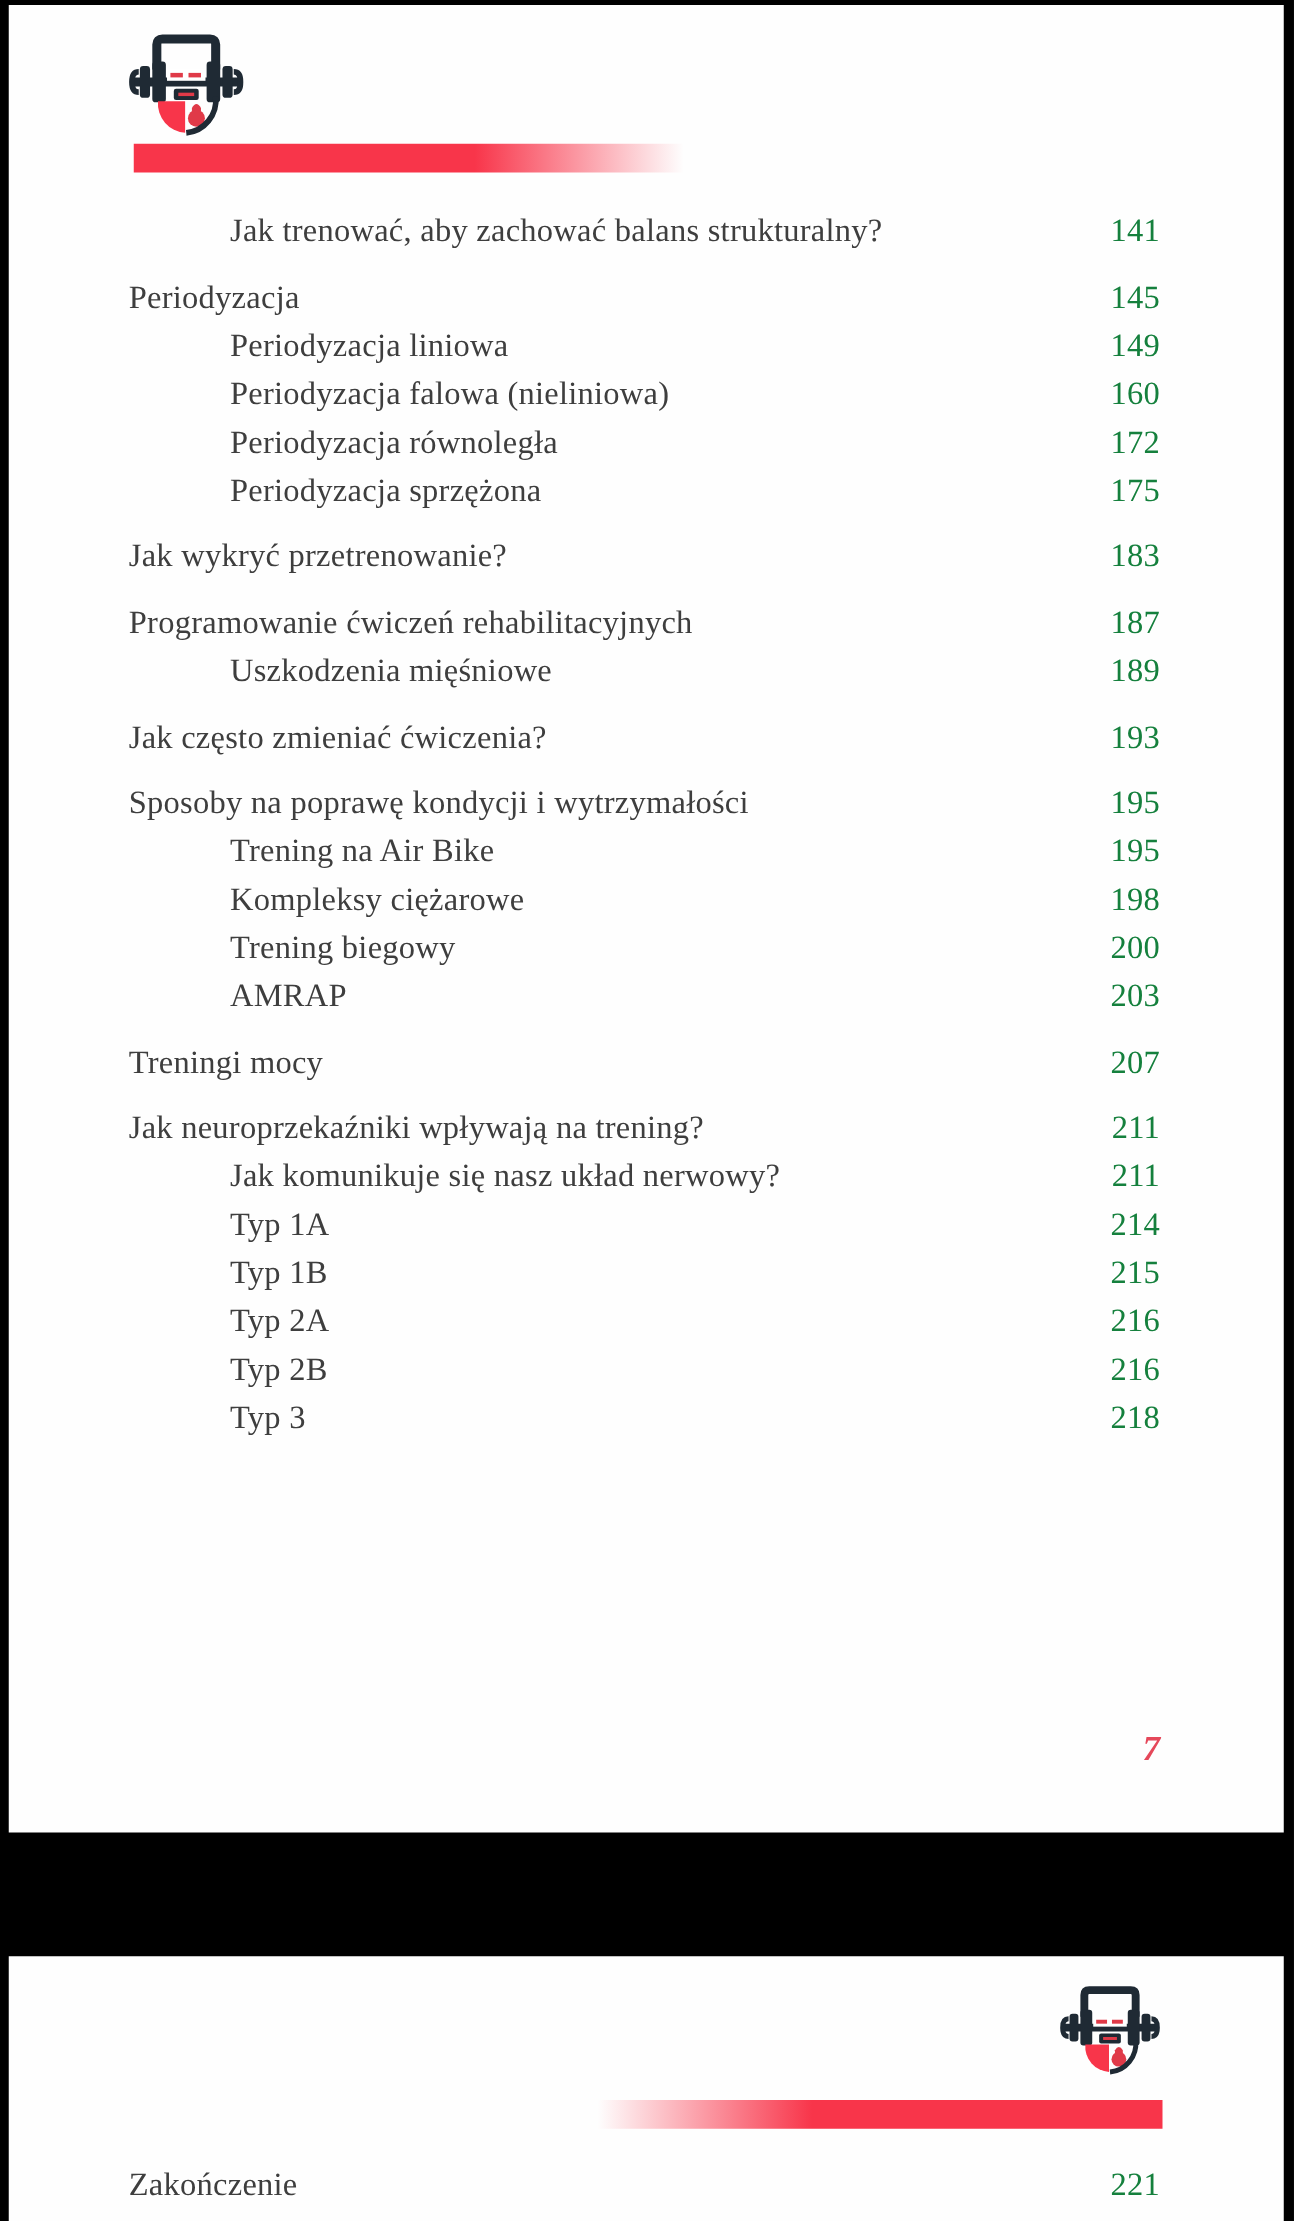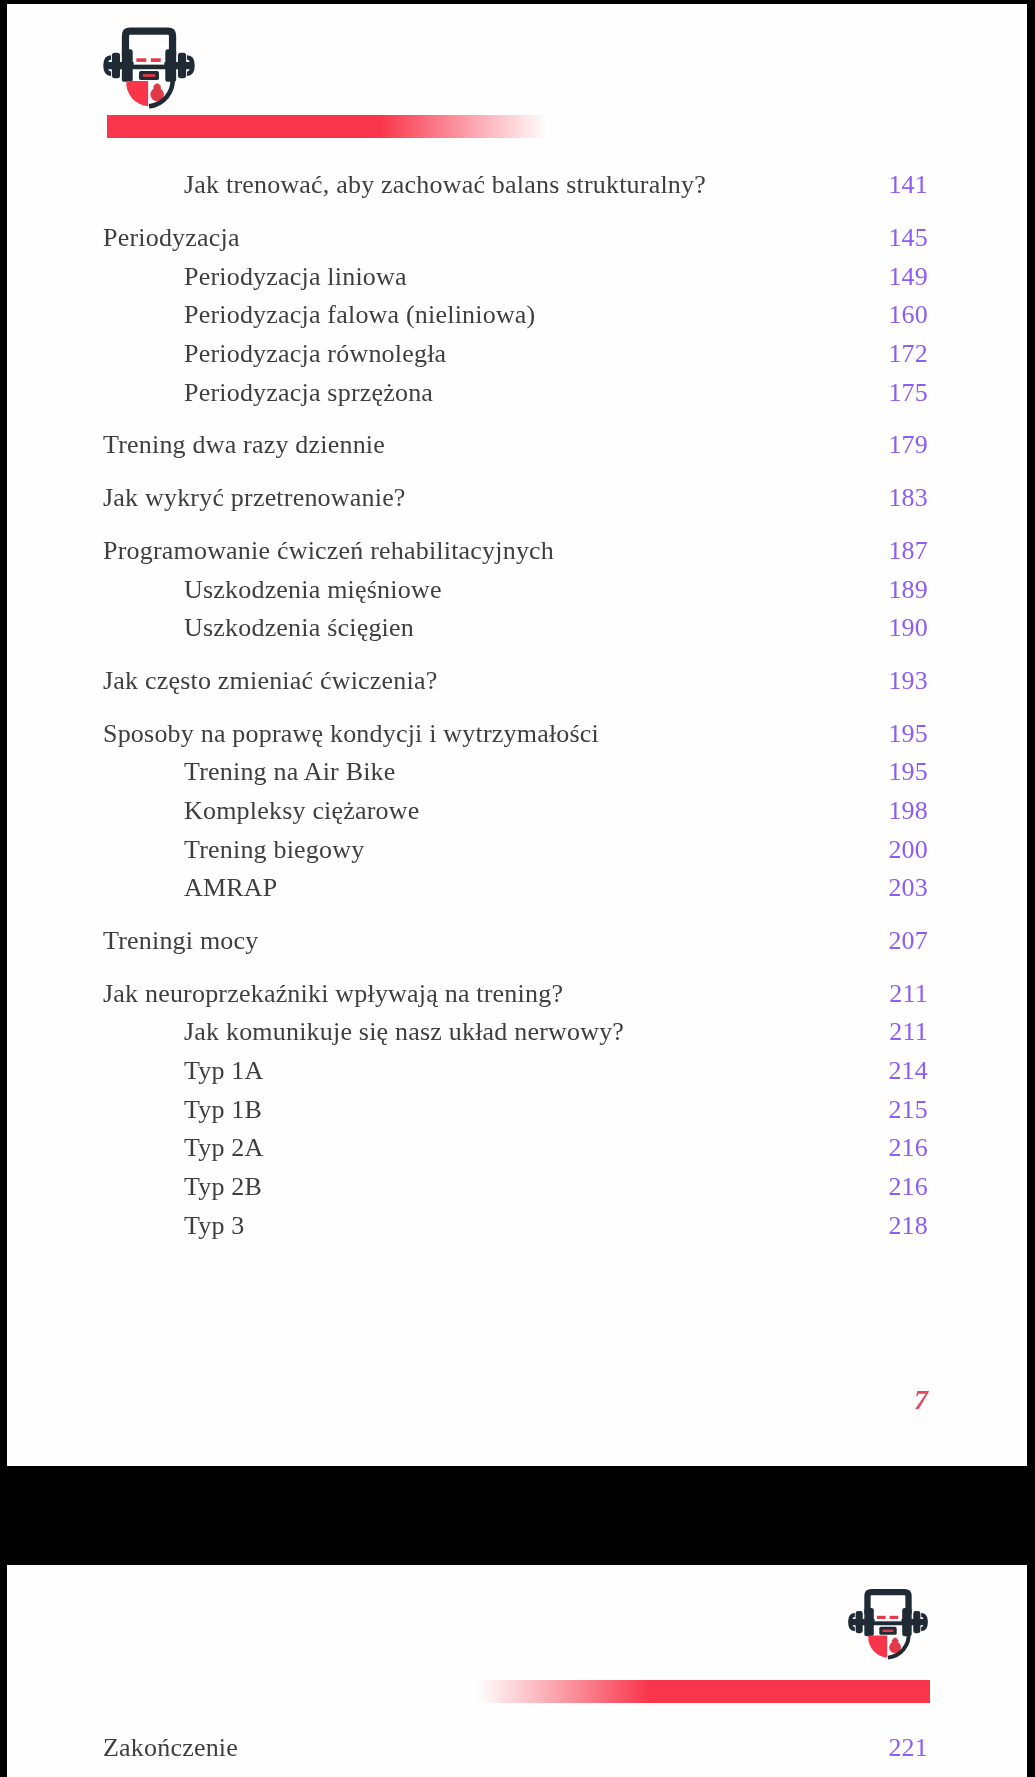--- a/index.html
+++ b/index.html
@@ -50,7 +50,7 @@
   .toc-row .toc-title{white-space:nowrap;}
   .toc-row.lvl1{margin-top:14px;align-items:center;}
   .toc-row.lvl2 .toc-title{padding-left:81px;}
-  .toc-page{color:#8b5cf6;}
+  .toc-page{color:#15803d;}
   .toc-end .toc-row + .toc-row{margin-top:12.5px;}
 
   .folio{

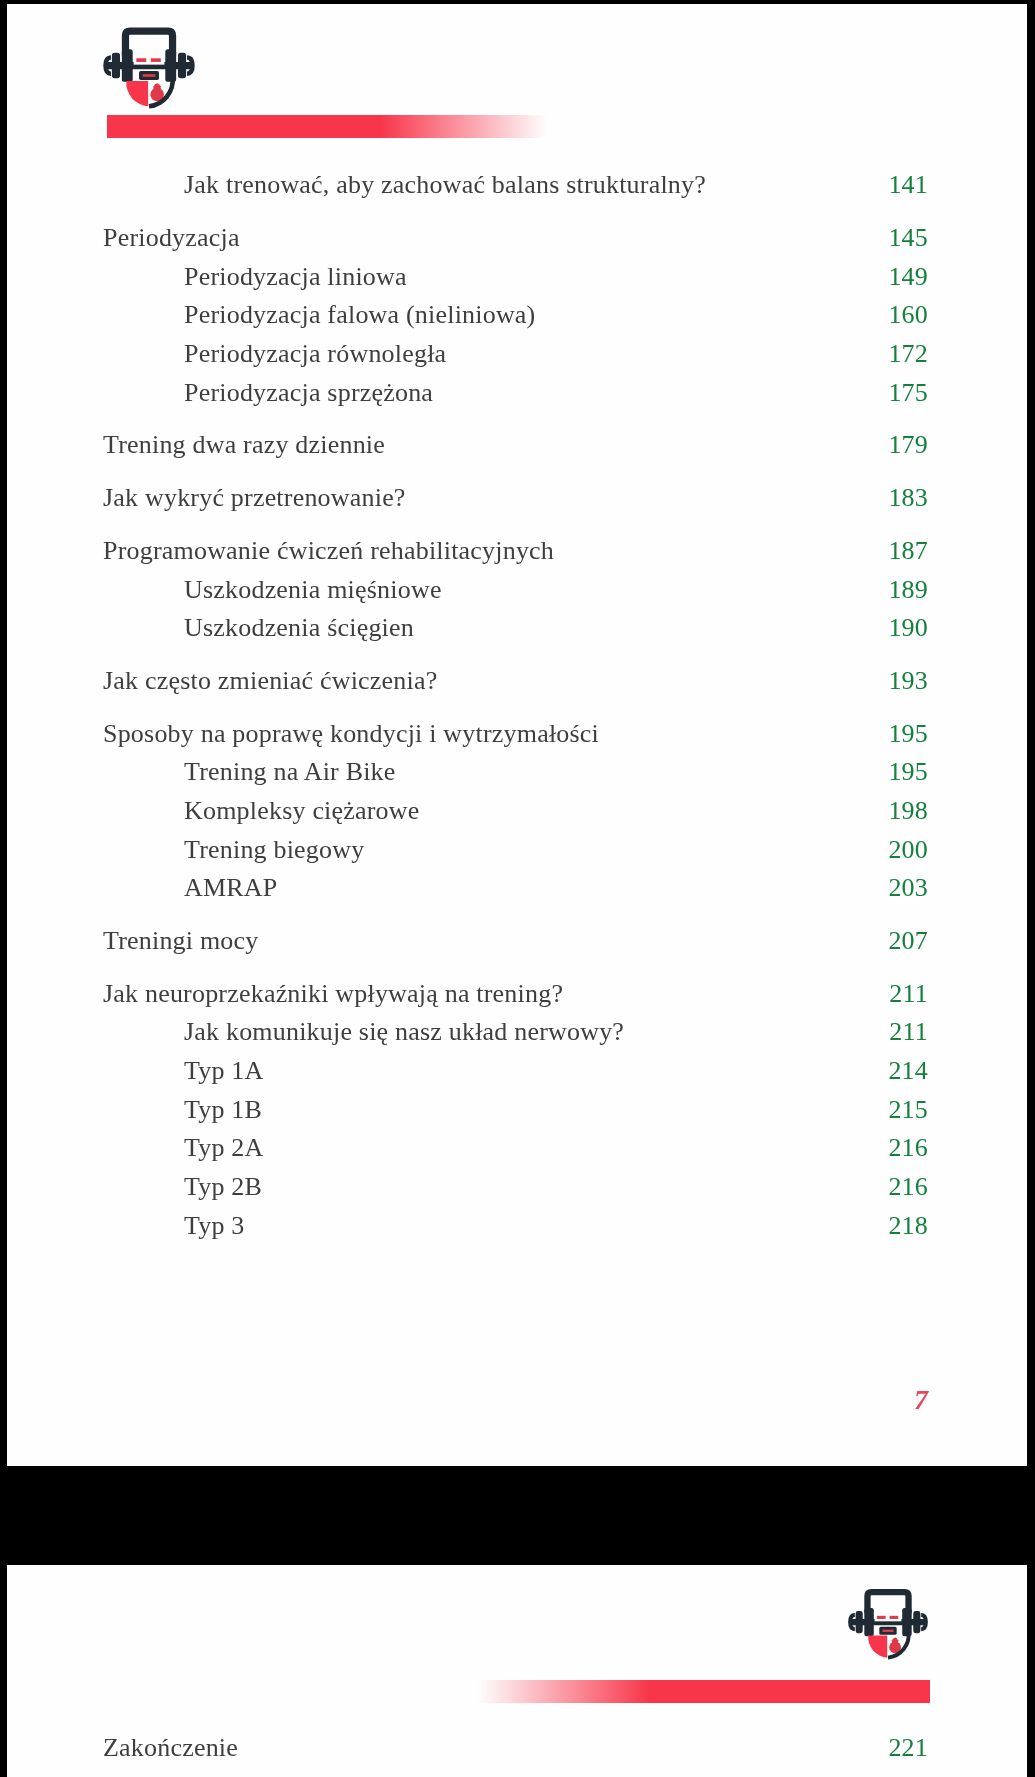--- a/index.html
+++ b/index.html
@@ -133,10 +133,6 @@
     <span class="toc-page">175</span>
   </div>
         <div class="toc-row lvl1">
-    <span class="toc-title">Trening dwa razy dziennie</span>
-    <span class="toc-page">179</span>
-  </div>
-        <div class="toc-row lvl1">
     <span class="toc-title">Jak wykryć przetrenowanie?</span>
     <span class="toc-page">183</span>
   </div>

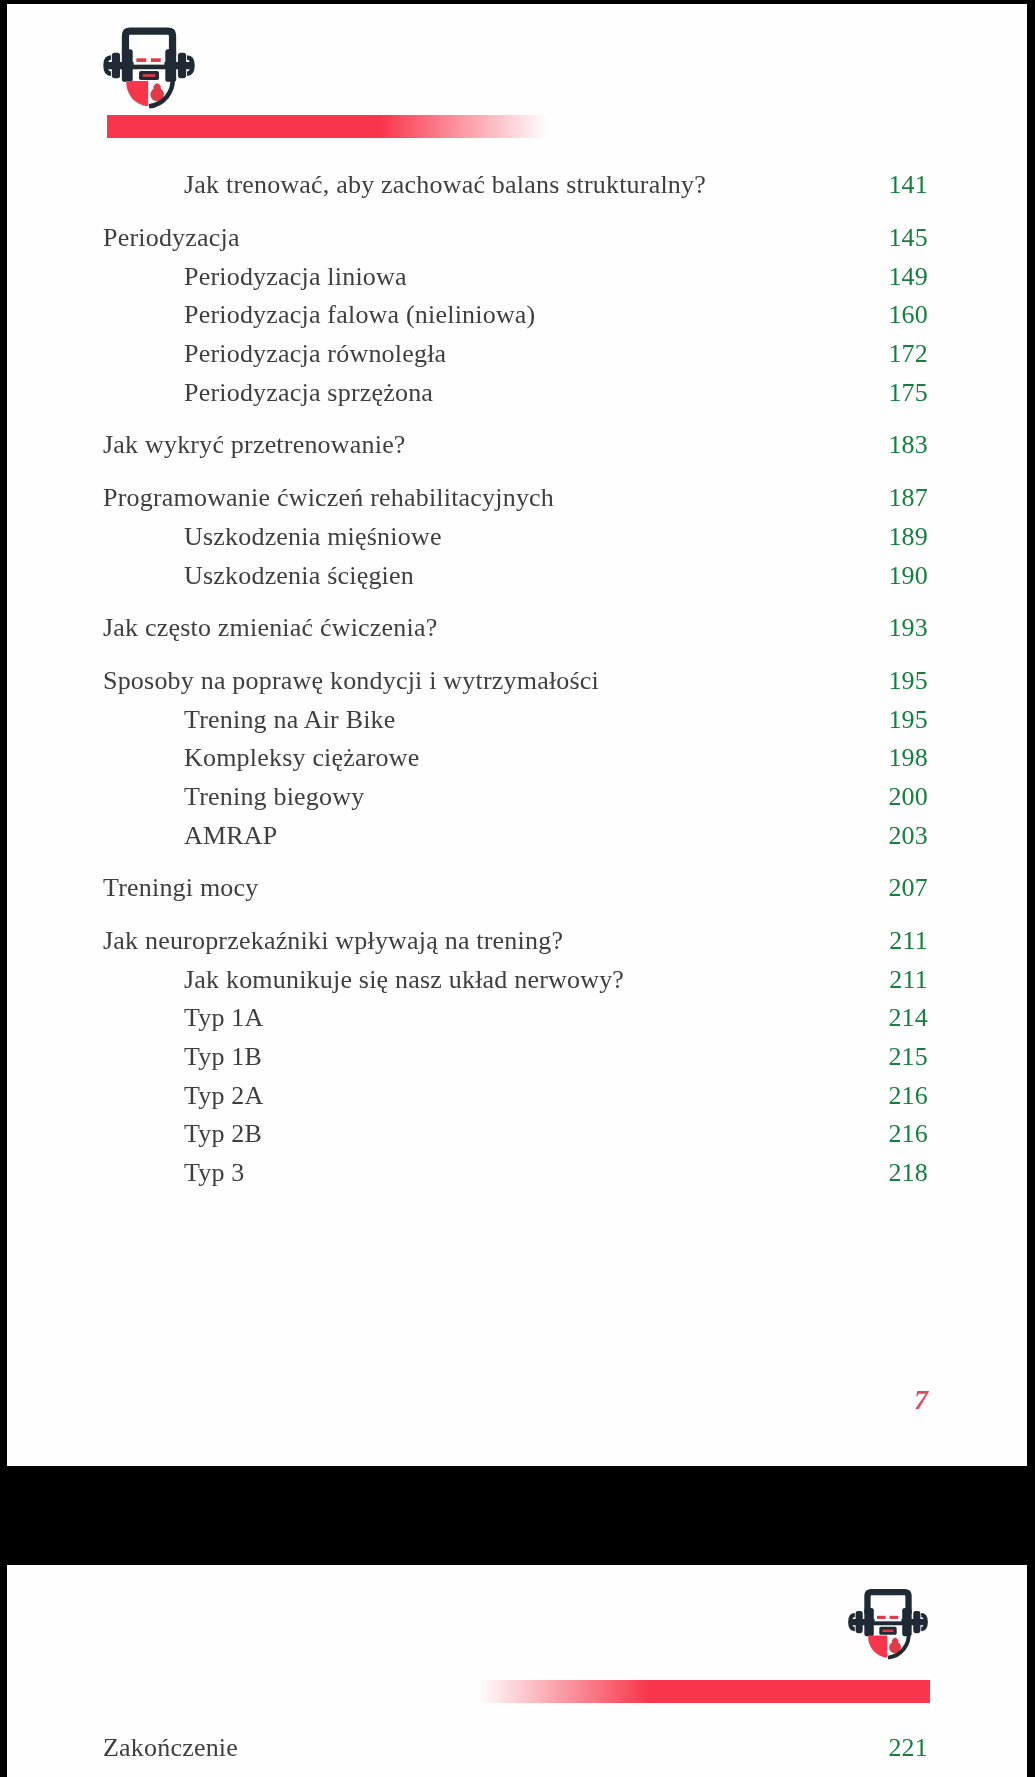--- a/index.html
+++ b/index.html
@@ -144,10 +144,6 @@
     <span class="toc-title">Uszkodzenia mięśniowe</span>
     <span class="toc-page">189</span>
   </div>
-        <div class="toc-row lvl2">
-    <span class="toc-title">Uszkodzenia ścięgien</span>
-    <span class="toc-page">190</span>
-  </div>
         <div class="toc-row lvl1">
     <span class="toc-title">Jak często zmieniać ćwiczenia?</span>
     <span class="toc-page">193</span>

